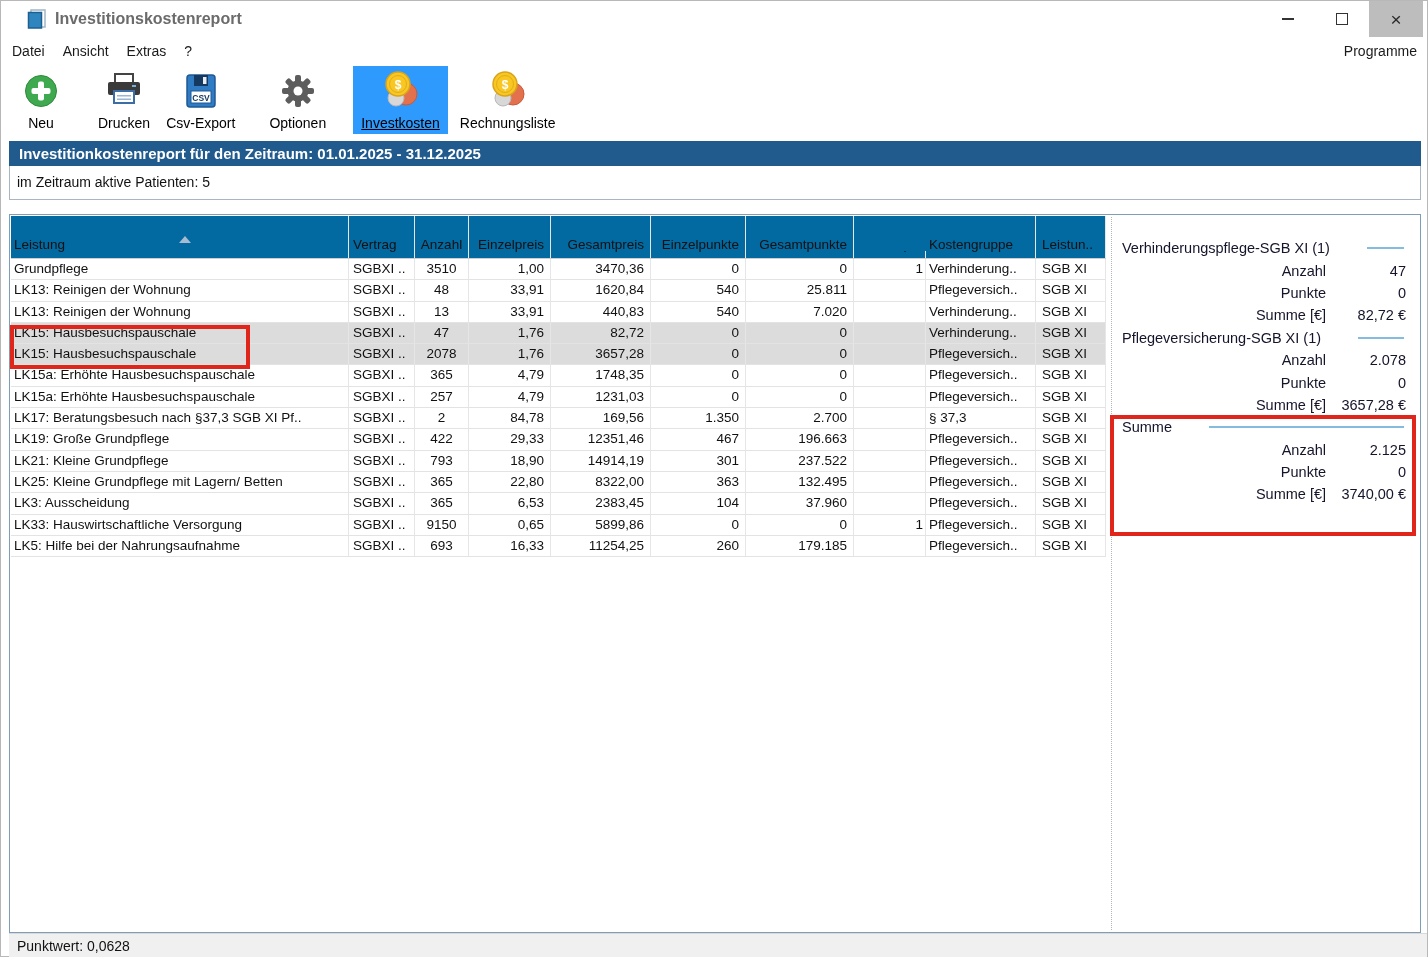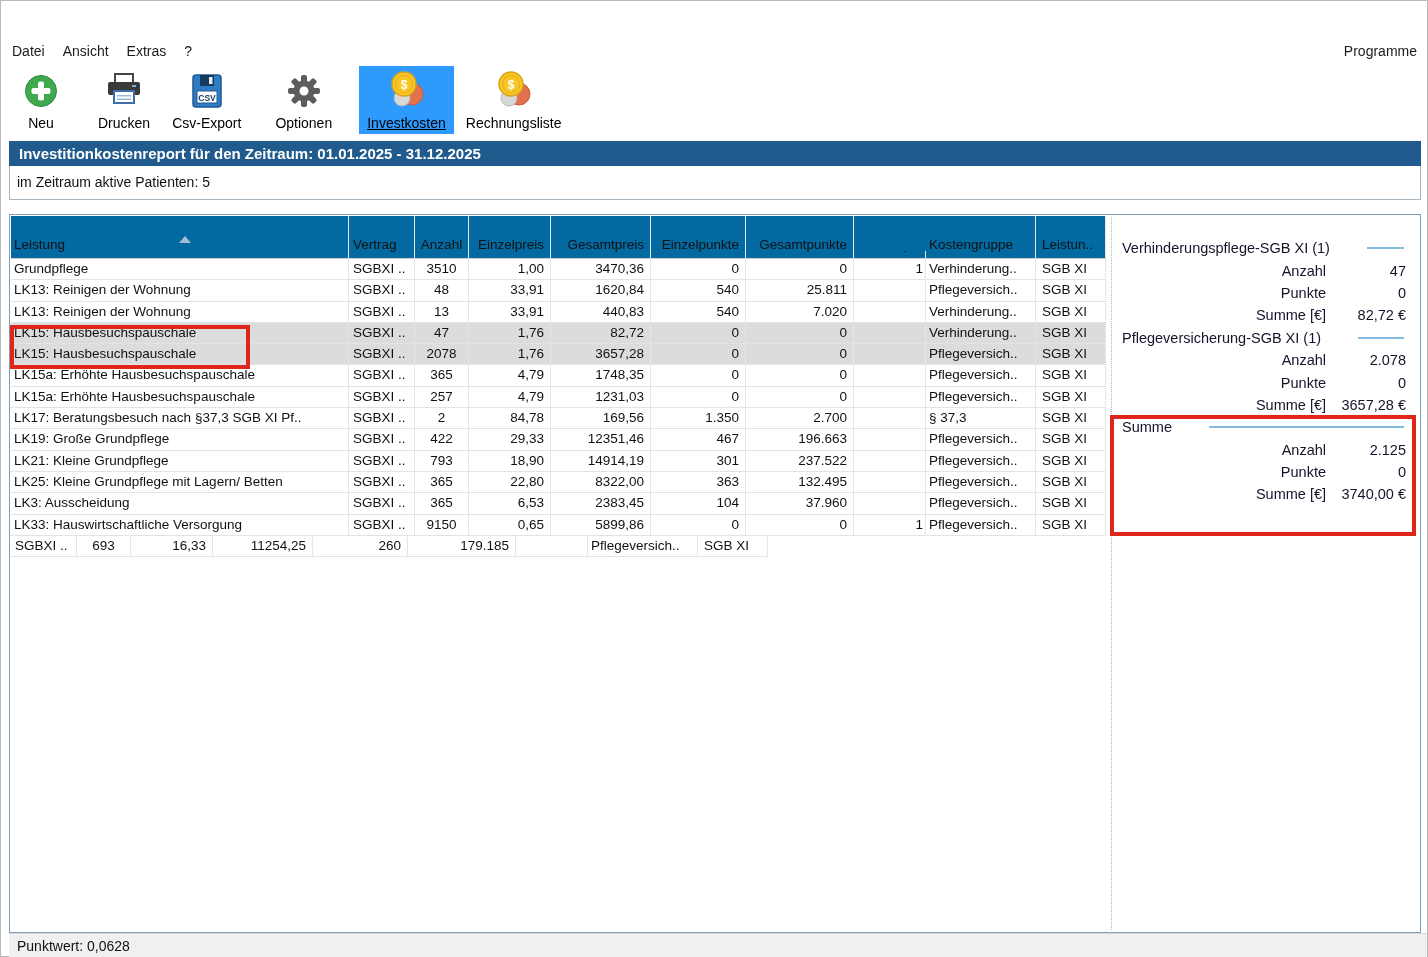--- a/index.html
+++ b/index.html
@@ -82,6 +82,24 @@
 
 <div class="window">
 
+  <div class="titlebar">
+    <svg class="app-icon" viewBox="0 0 20 20">
+      <rect x="4" y="1" width="14" height="17" fill="#ffffff" stroke="#9fb6c8" stroke-width="1.5"></rect>
+      <rect x="1.5" y="3.5" width="13" height="15.5" fill="#2f86bf" stroke="#1d5f8e" stroke-width="1.5"></rect>
+    </svg>
+    <span class="app-title">Investitionskostenreport</span>
+    <div class="win-controls">
+      <div class="win-btn">
+          <span class="glyph-min"></span>
+        </div>
+      <div class="win-btn">
+          <span class="glyph-max"></span>
+        </div>
+      <div class="win-btn close">
+          <span class="glyph-close">×</span>
+        </div>
+    </div>
+  </div>
 
   <div class="menubar">
     <span class="menu-item">Datei</span>

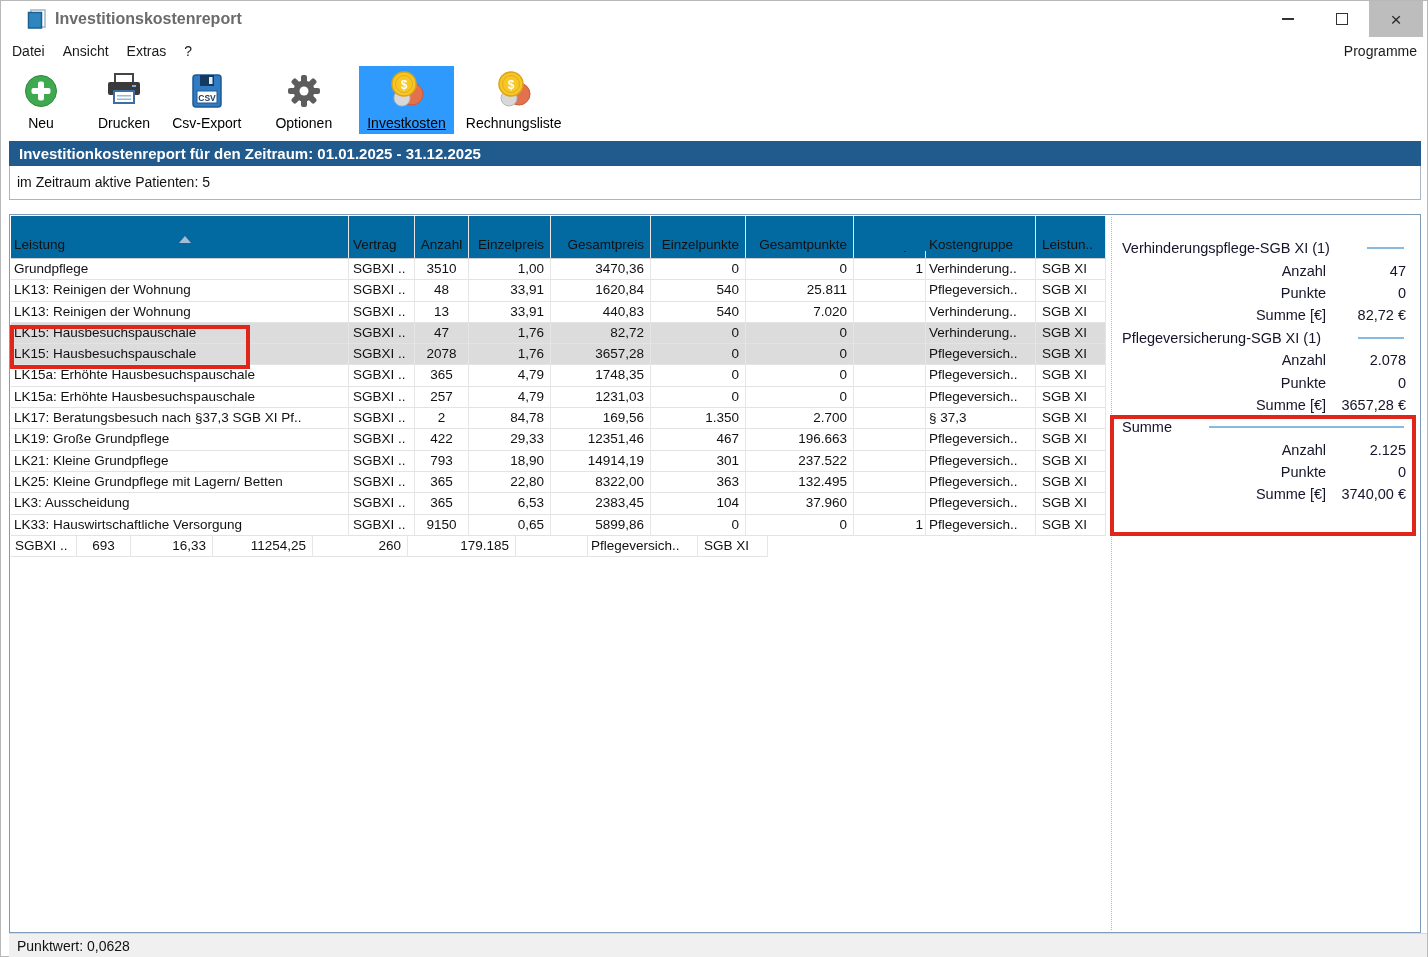--- a/index.html
+++ b/index.html
@@ -133,7 +133,7 @@
       </span>
       <span class="lb">Drucken</span>
     </div>
-    <div class="tb-btn" style="margin-left:6px">
+    <div class="tb-btn" style="margin-left:0">
       <span class="ic">
         <svg width="32" height="36" viewBox="0 0 32 36">
           <rect x="2" y="2" width="28" height="32" rx="3" fill="#2f7bc4" stroke="#1f5a94" stroke-width="1.5"></rect>

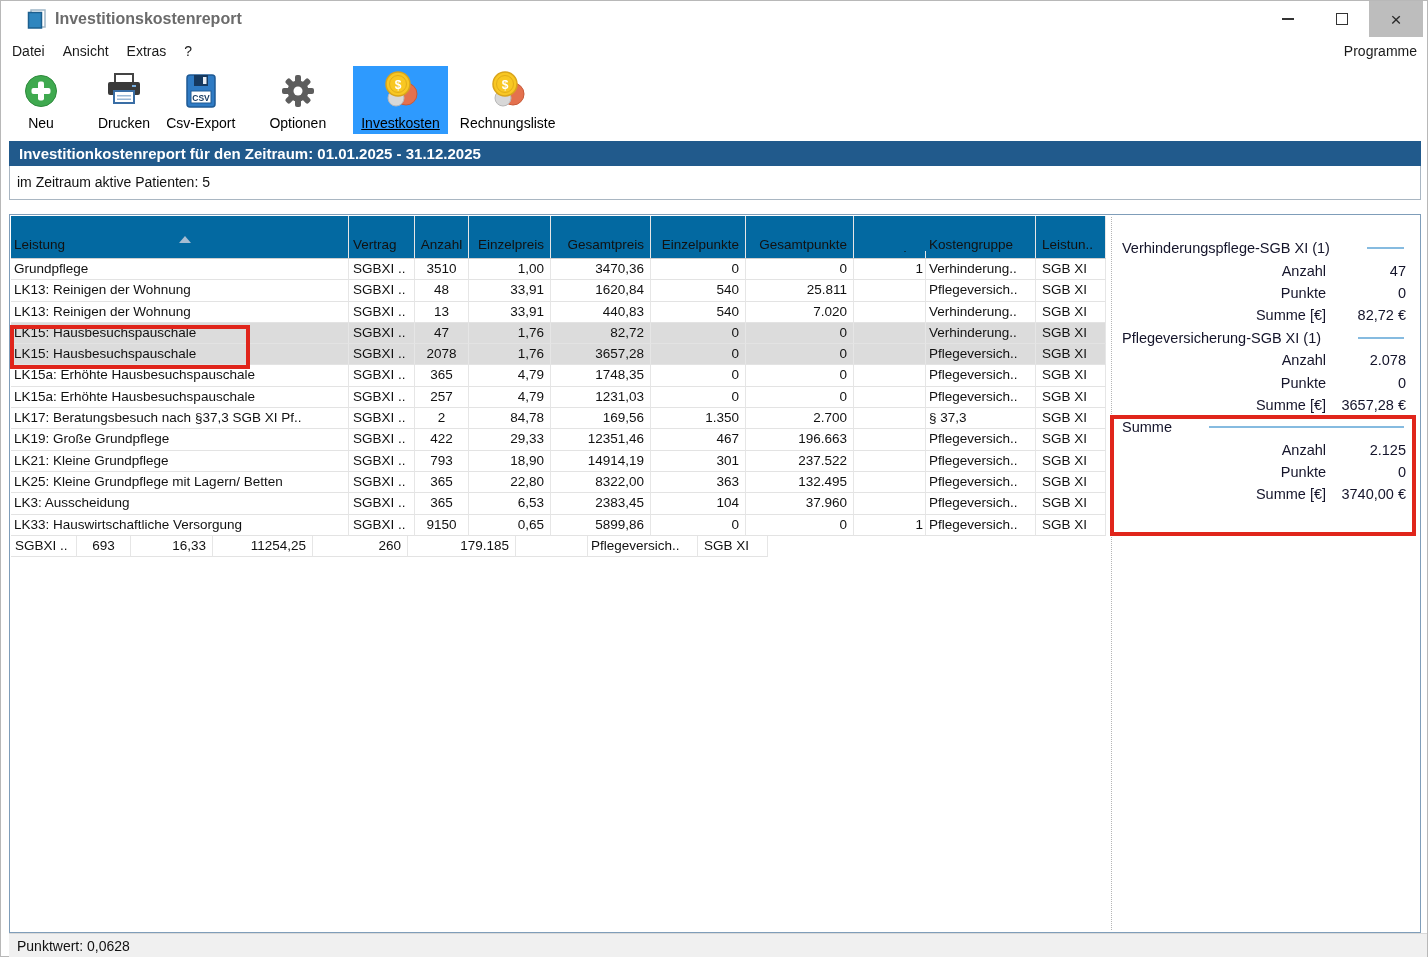--- a/index.html
+++ b/index.html
@@ -364,6 +364,7 @@
           <div class="cell c9">SGB XI</div>
         </div>
         <div class="trow drow">
+          <div class="cell c0">LK5: Hilfe bei der Nahrungsaufnahme</div>
           <div class="cell c1">SGBXI ..</div>
           <div class="cell c2">693</div>
           <div class="cell c3">16,33</div>

